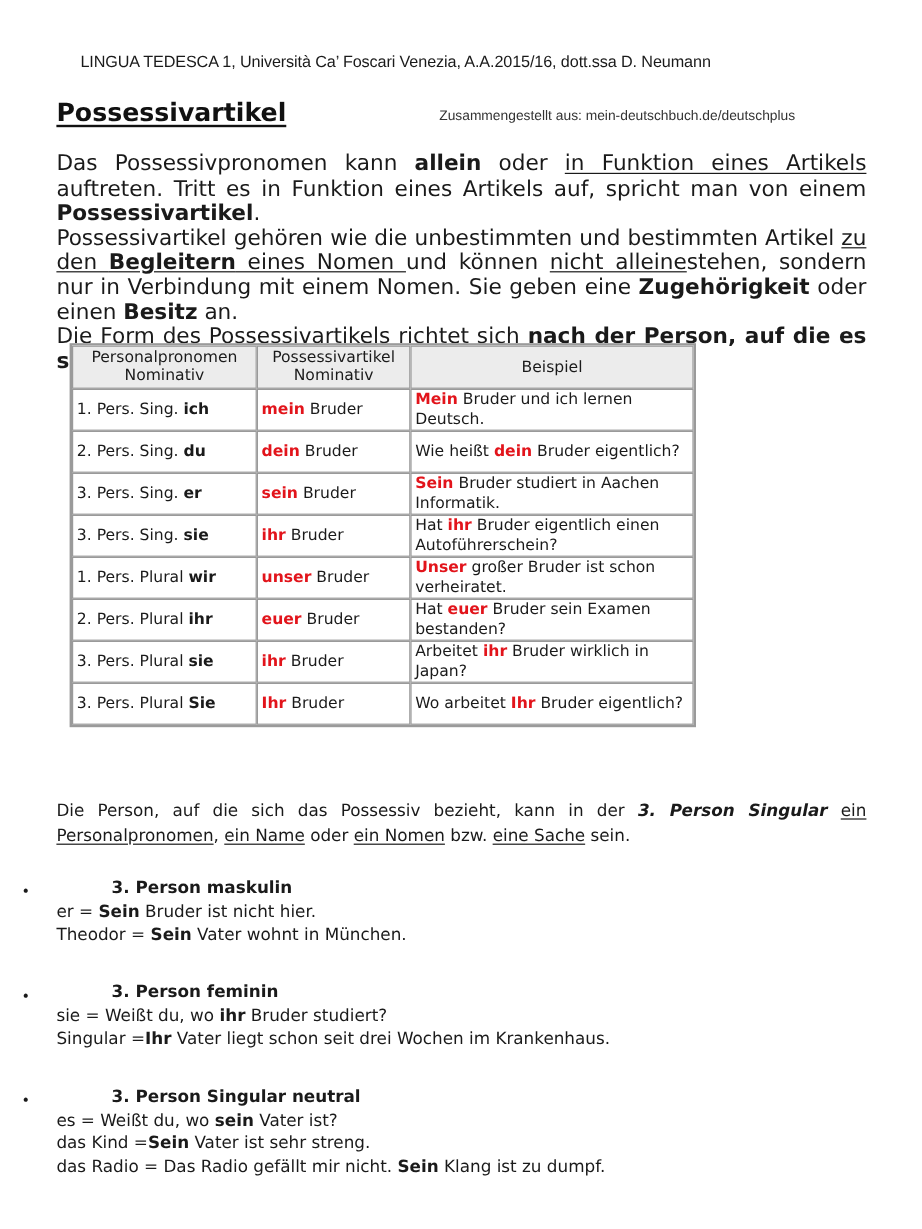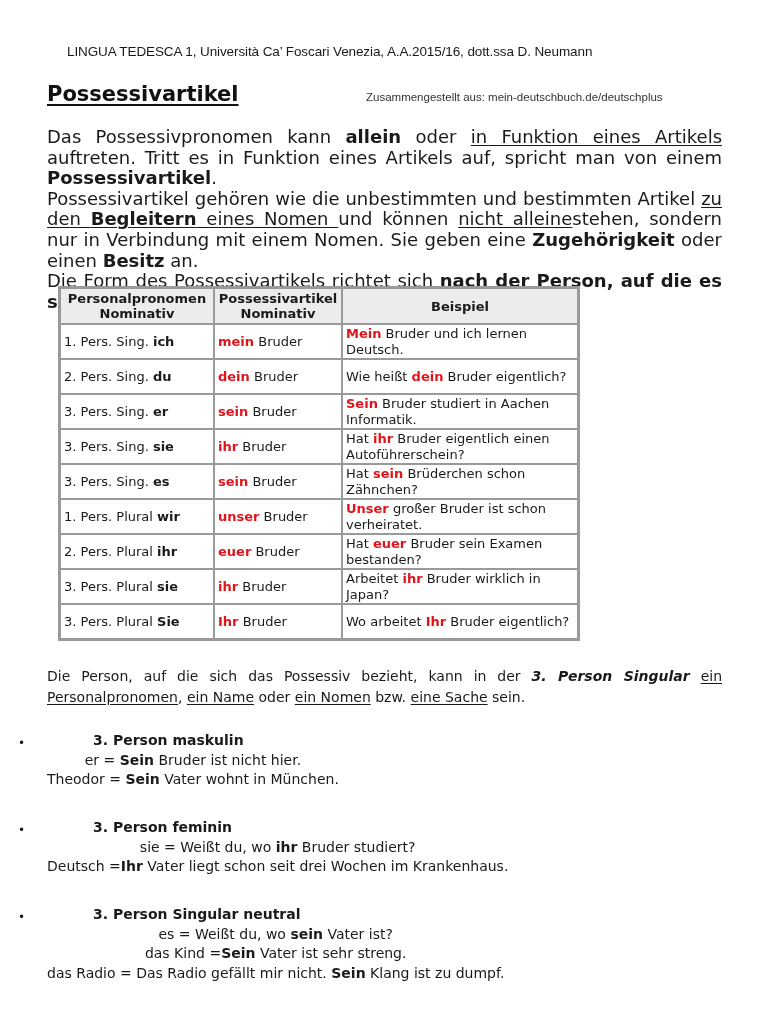--- a/index.html
+++ b/index.html
@@ -13,7 +13,7 @@
   .u { text-decoration: underline; text-underline-offset: 2px; }
   table.pv { position: absolute; left: 58px; top: 286px; border-collapse: separate; border-spacing: 0; border: 2px solid #9a9a9a; font-family: "DejaVu Sans", sans-serif; font-size: 13px; }
   table.pv th, table.pv td { border: 1.5px solid #9a9a9a; padding: 0 3px; vertical-align: middle; }
-  table.pv th { background: #ececec; font-weight: bold; font-size: 13px; line-height: 15px; height: 34px; text-align: center; }
+  table.pv th { background: #ececec; font-weight: normal; font-size: 13px; line-height: 15px; height: 34px; text-align: center; }
   table.pv td { height: 33px; line-height: 15.5px; }
   table.pv td.c1 { width: 146px; margin-top: 36px; }
   table.pv td.c2 { width: 120px; }

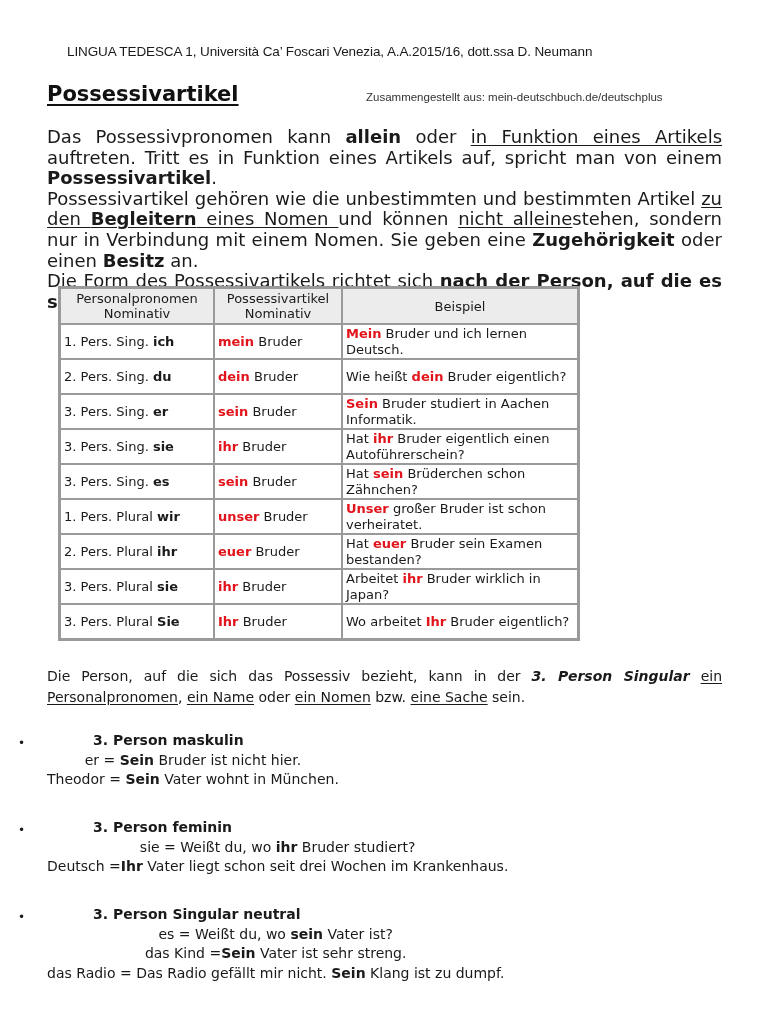--- a/index.html
+++ b/index.html
@@ -71,11 +71,6 @@
         <td class="c3"><span>Hat </span><span class="red">ihr</span><span> Bruder eigentlich einen Autoführerschein?</span></td>
       </tr>
       <tr>
-        <td class="c1"><span>3. Pers. Sing. </span><b>es</b></td>
-        <td class="c2"><span class="red">sein</span><span> Bruder</span></td>
-        <td class="c3"><span>Hat </span><span class="red">sein</span><span> Brüderchen schon Zähnchen?</span></td>
-      </tr>
-      <tr>
         <td class="c1"><span>1. Pers. Plural </span><b>wir</b></td>
         <td class="c2"><span class="red">unser</span><span> Bruder</span></td>
         <td class="c3"><span class="red">Unser</span><span> großer Bruder ist schon verheiratet.</span></td>

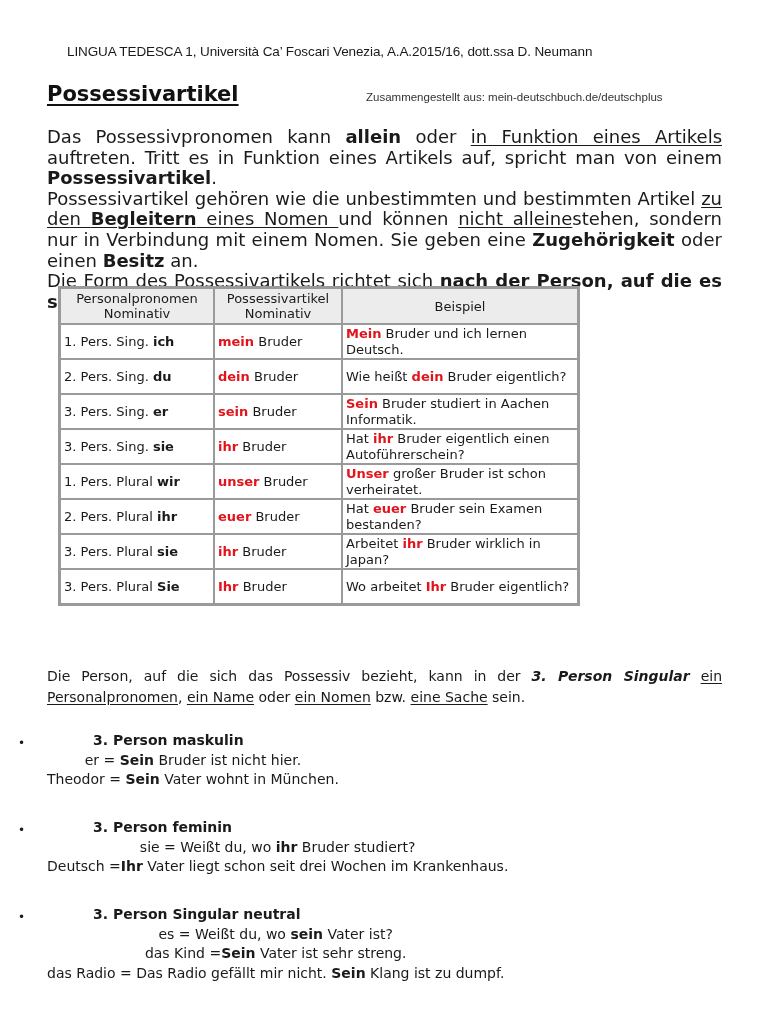--- a/index.html
+++ b/index.html
@@ -25,7 +25,7 @@
   .bullet { position: absolute; left: 18px; top: 3px; font-size: 12px; }
   .sec-title { position: absolute; left: 93px; top: 0; font-weight: bold; }
   .sec-lines { position: absolute; left: 47px; top: 19.6px; }
-  .sec-lines div { white-space: nowrap; text-align: center; }
+  .sec-lines div { white-space: nowrap; }
   b { font-weight: bold; }
 </style>
 </head>

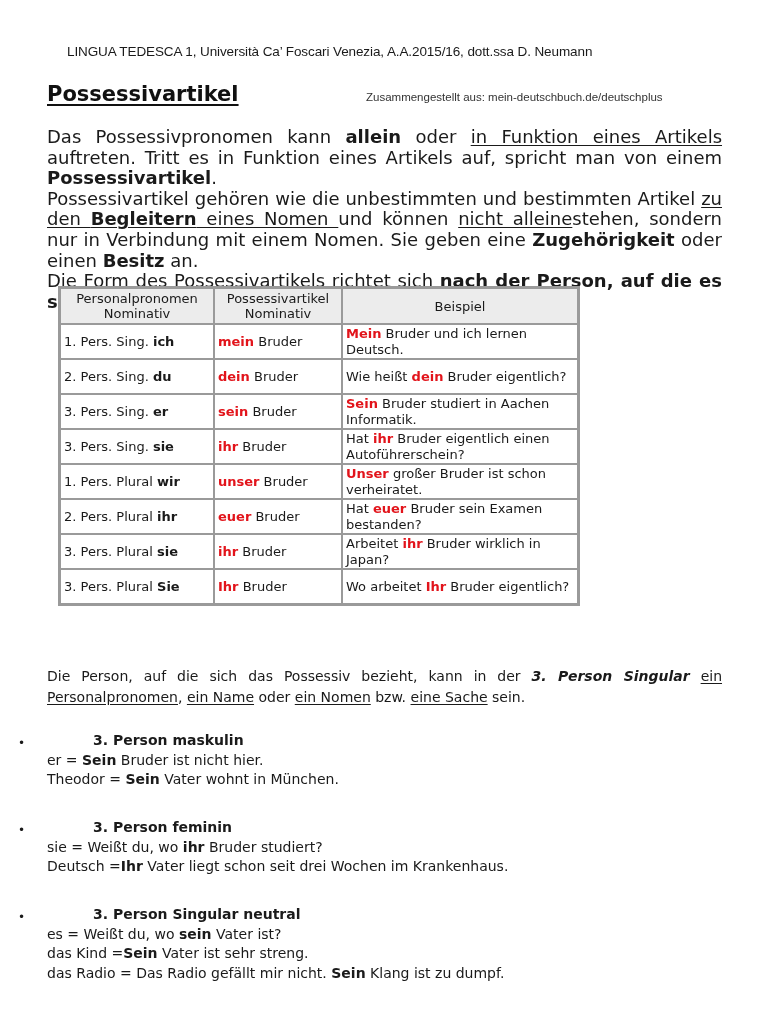--- a/index.html
+++ b/index.html
@@ -109,7 +109,7 @@
       <div class="sec-title">3. Person feminin</div>
       <div class="sec-lines">
         <div><span>sie = Weißt du, wo </span><b>ihr</b><span> Bruder studiert?</span></div>
-        <div><span>Deutsch =</span><b>Ihr</b><span> Vater liegt schon seit drei Wochen im Krankenhaus.</span></div>
+        <div><span>Singular =</span><b>Ihr</b><span> Vater liegt schon seit drei Wochen im Krankenhaus.</span></div>
       </div>
     </div>
     <div class="section" style="top: 905px;">

